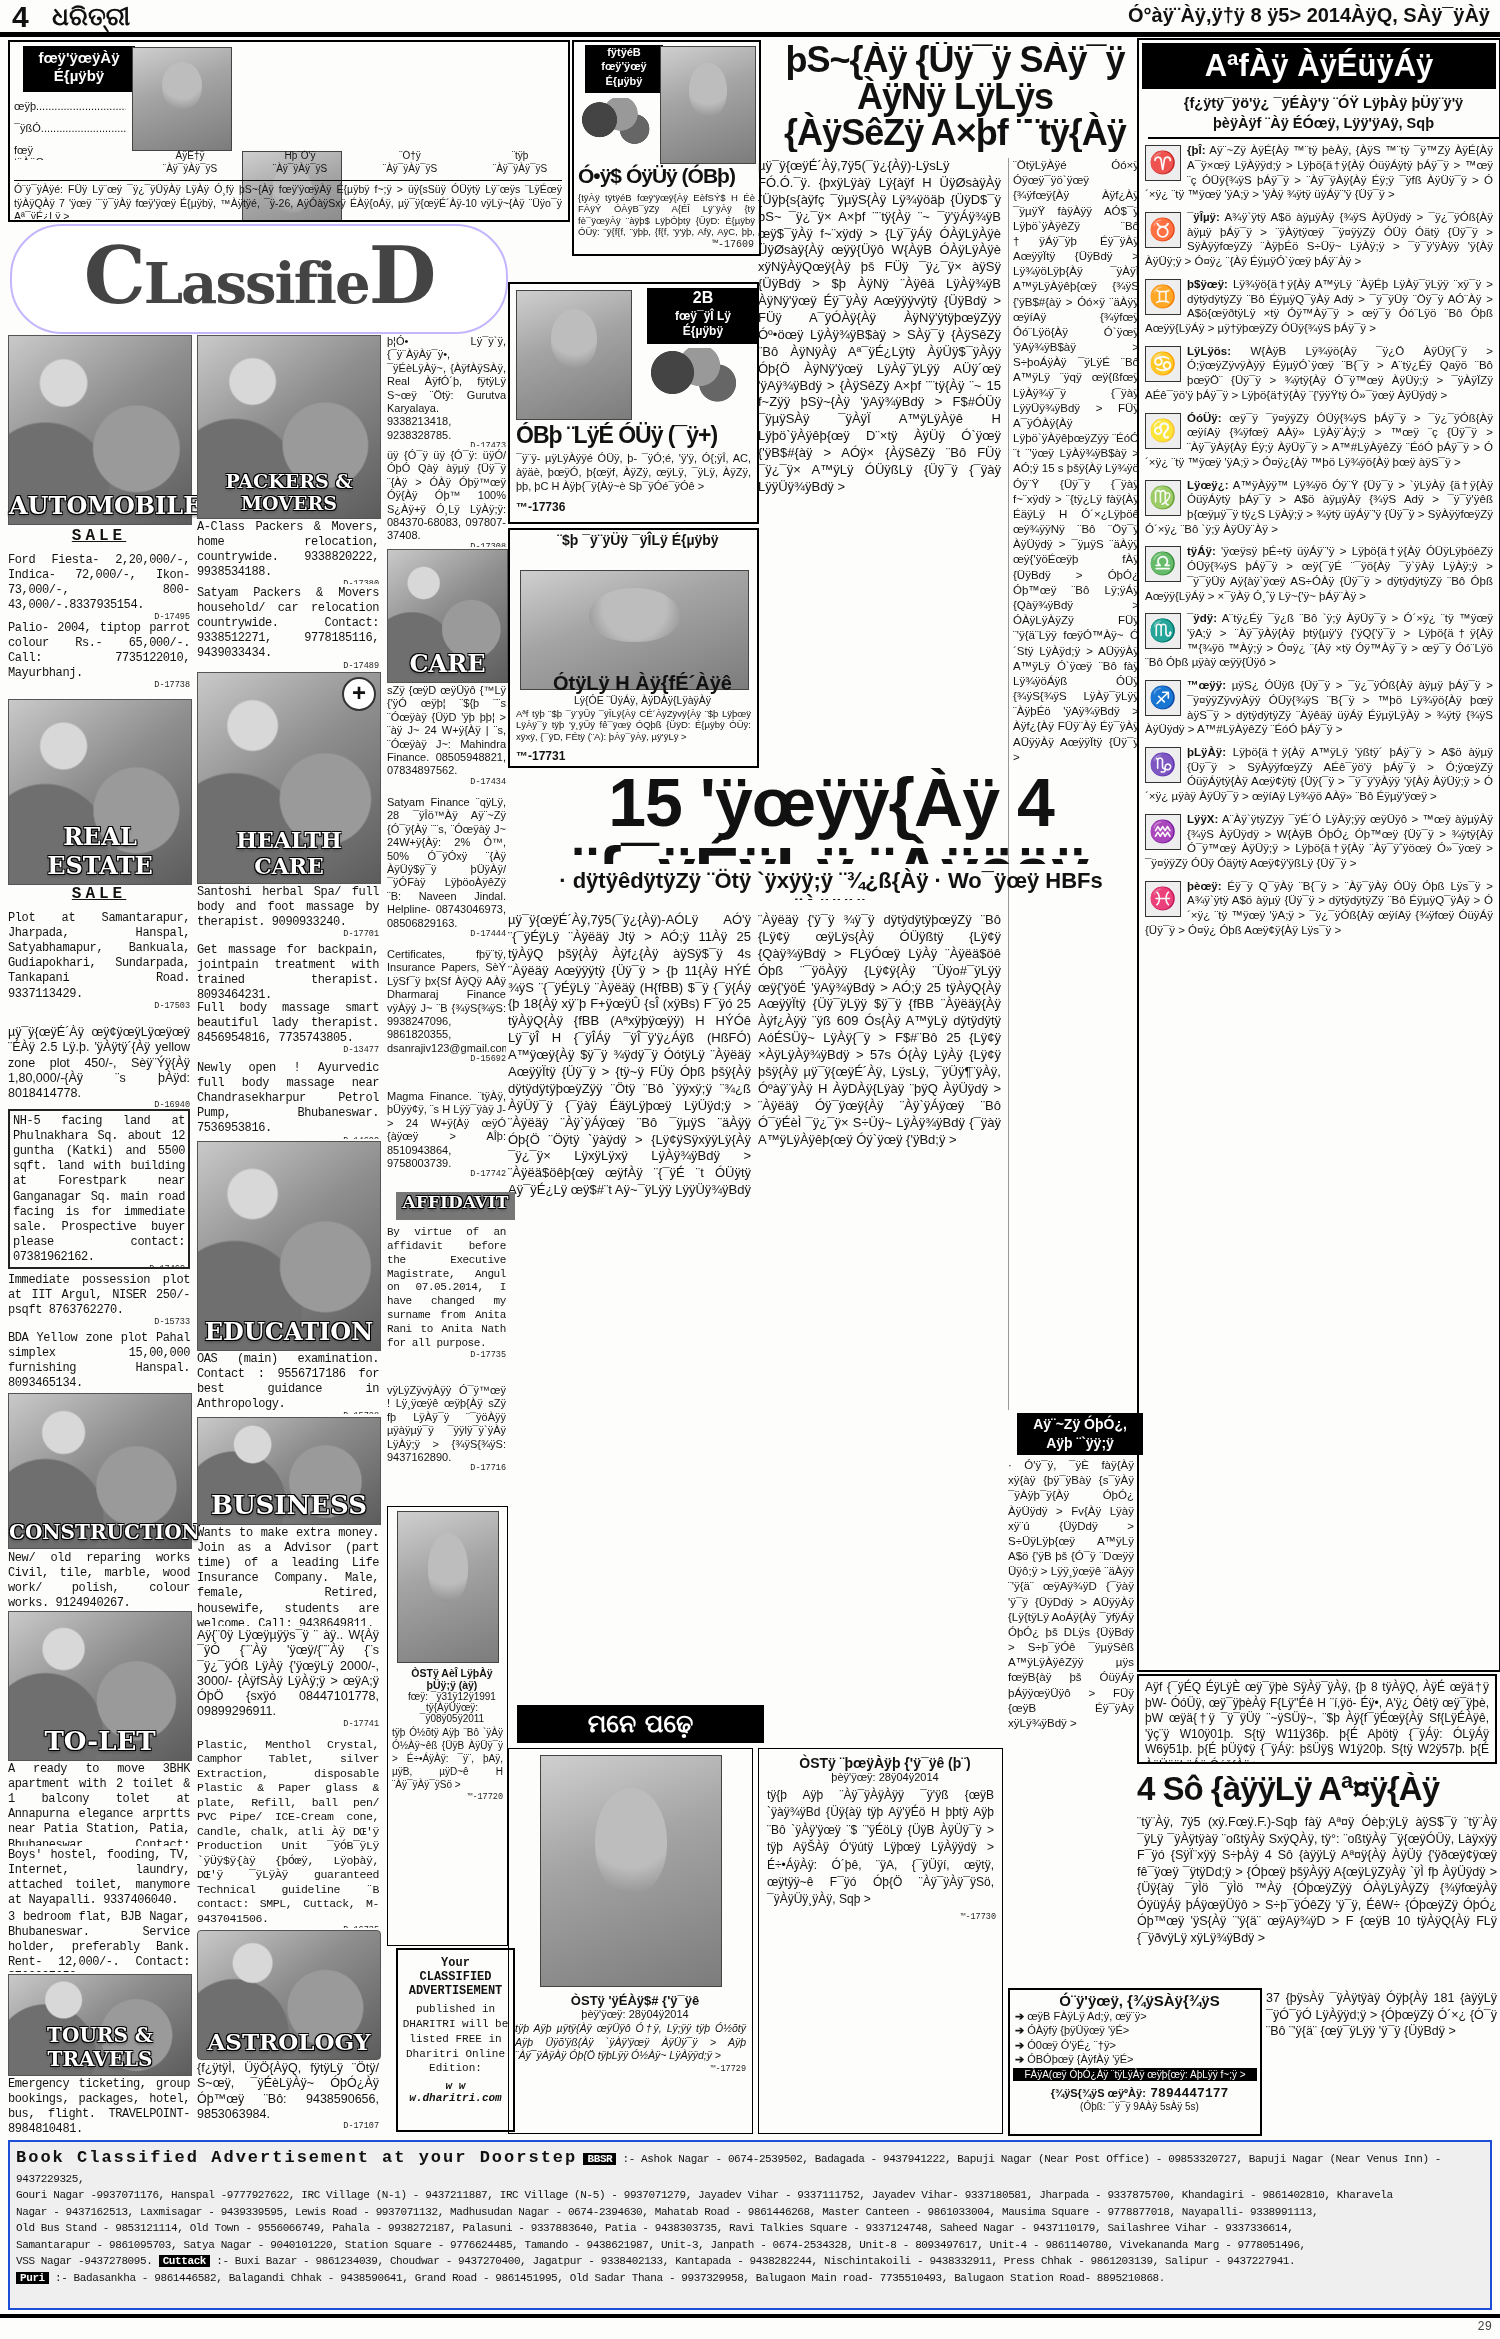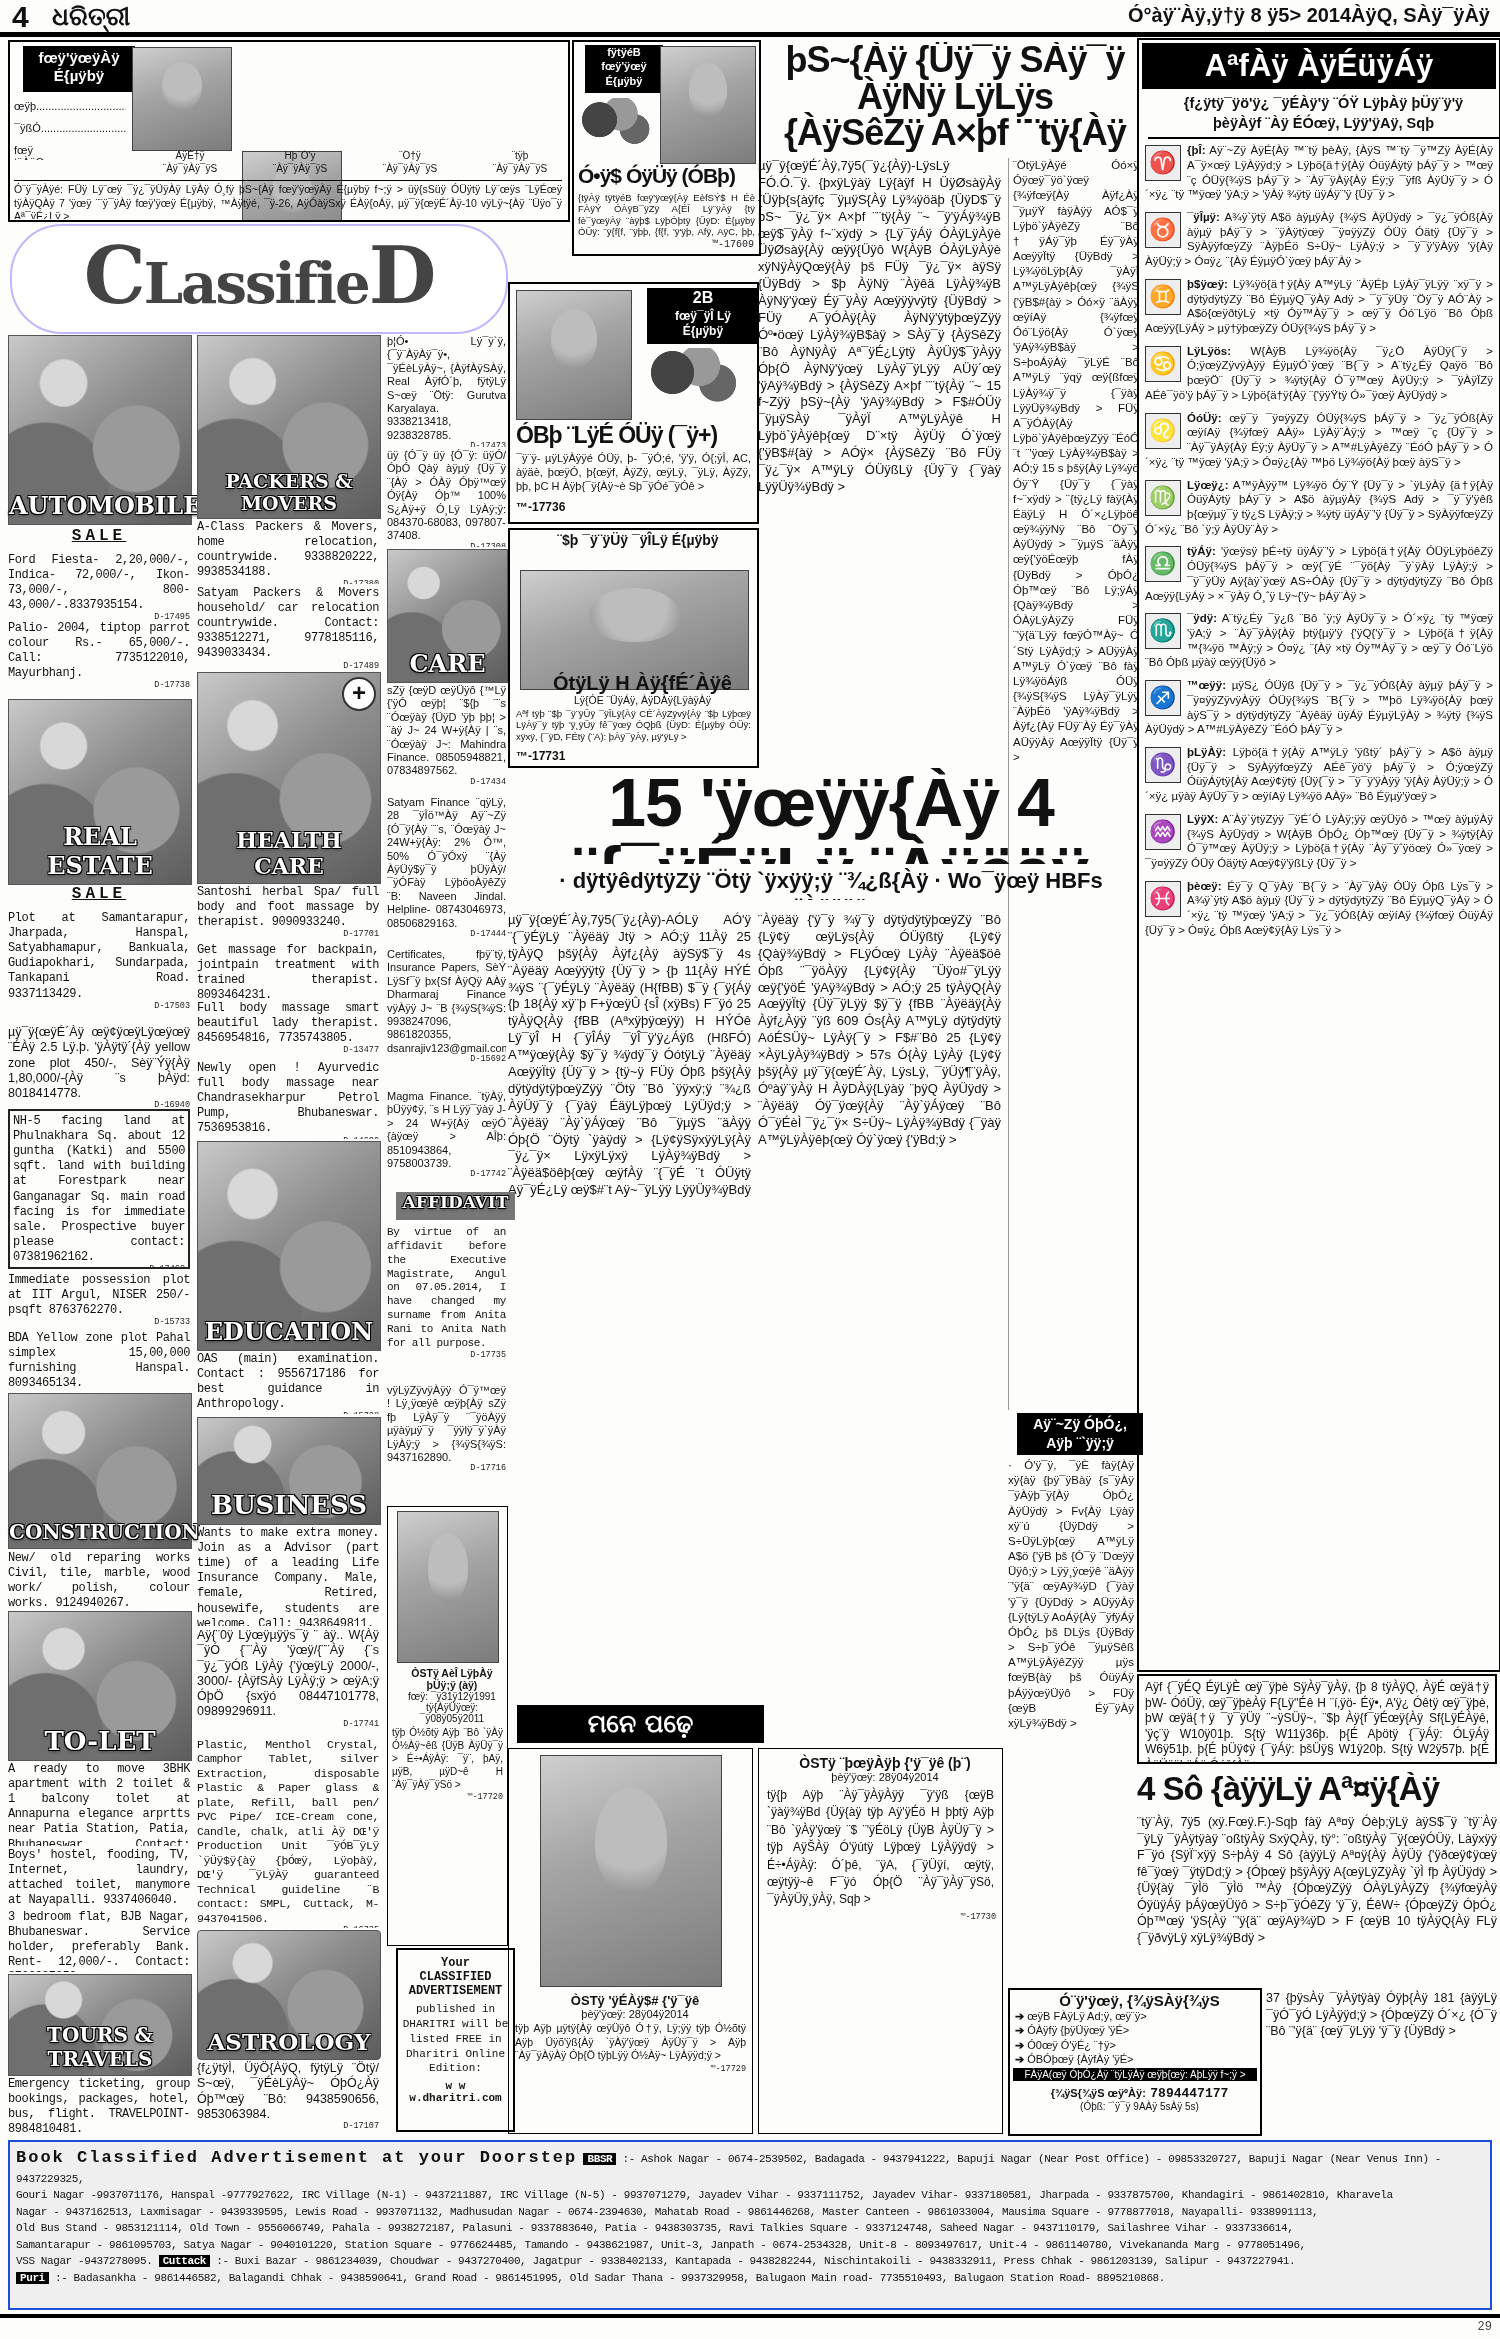--- a/index.html
+++ b/index.html
@@ -367,7 +367,7 @@
     <div class="photo" style="margin:6px auto;width:180px;height:230px;"></div>
     <div class="garb b ctr" style="font-size:13px;">ÒSTÿ 'ÿÉÀÿ$# {'ÿ¯ÿê</div>
     <div class="garb ctr" style="font-size:11px;">þèÿ'ÿœÿ: 28ÿ04ÿ2014</div>
-    <div class="garb just" style="font-size:10.5px;padding:2px 6px;line-height:1.3;">tÿþ Aÿþ µÿtÿ{Àÿ œÿÜÿô Ó†ÿ, Lÿ;ÿÿ tÿþ Ó½õtÿ Aÿþ Üÿõ'ÿß{Àÿ `ÿÀÿ'ÿœÿ ÀÿÜÿ¯ÿ &gt; Aÿþ ¨Àÿ¯ÿÀÿÀÿ Óþ{Ö tÿþLÿÿ Ó½Àÿ~ LÿÀÿÿd;ÿ &gt;</div>
+    <div class="garb just" style="font-size:10.5px;padding:2px 6px;line-height:1.3;font-style:italic;">tÿþ Aÿþ µÿtÿ{Àÿ œÿÜÿô Ó†ÿ, Lÿ;ÿÿ tÿþ Ó½õtÿ Aÿþ Üÿõ'ÿß{Àÿ `ÿÀÿ'ÿœÿ ÀÿÜÿ¯ÿ &gt; Aÿþ ¨Àÿ¯ÿÀÿÀÿ Óþ{Ö tÿþLÿÿ Ó½Àÿ~ LÿÀÿÿd;ÿ &gt;</div>
     <div class="ref" style="padding-right:6px;">™-17729</div>
   </div>
   <div class="abs" style="left:758px;top:1748px;width:243px;height:384px;border:1px solid #000;">

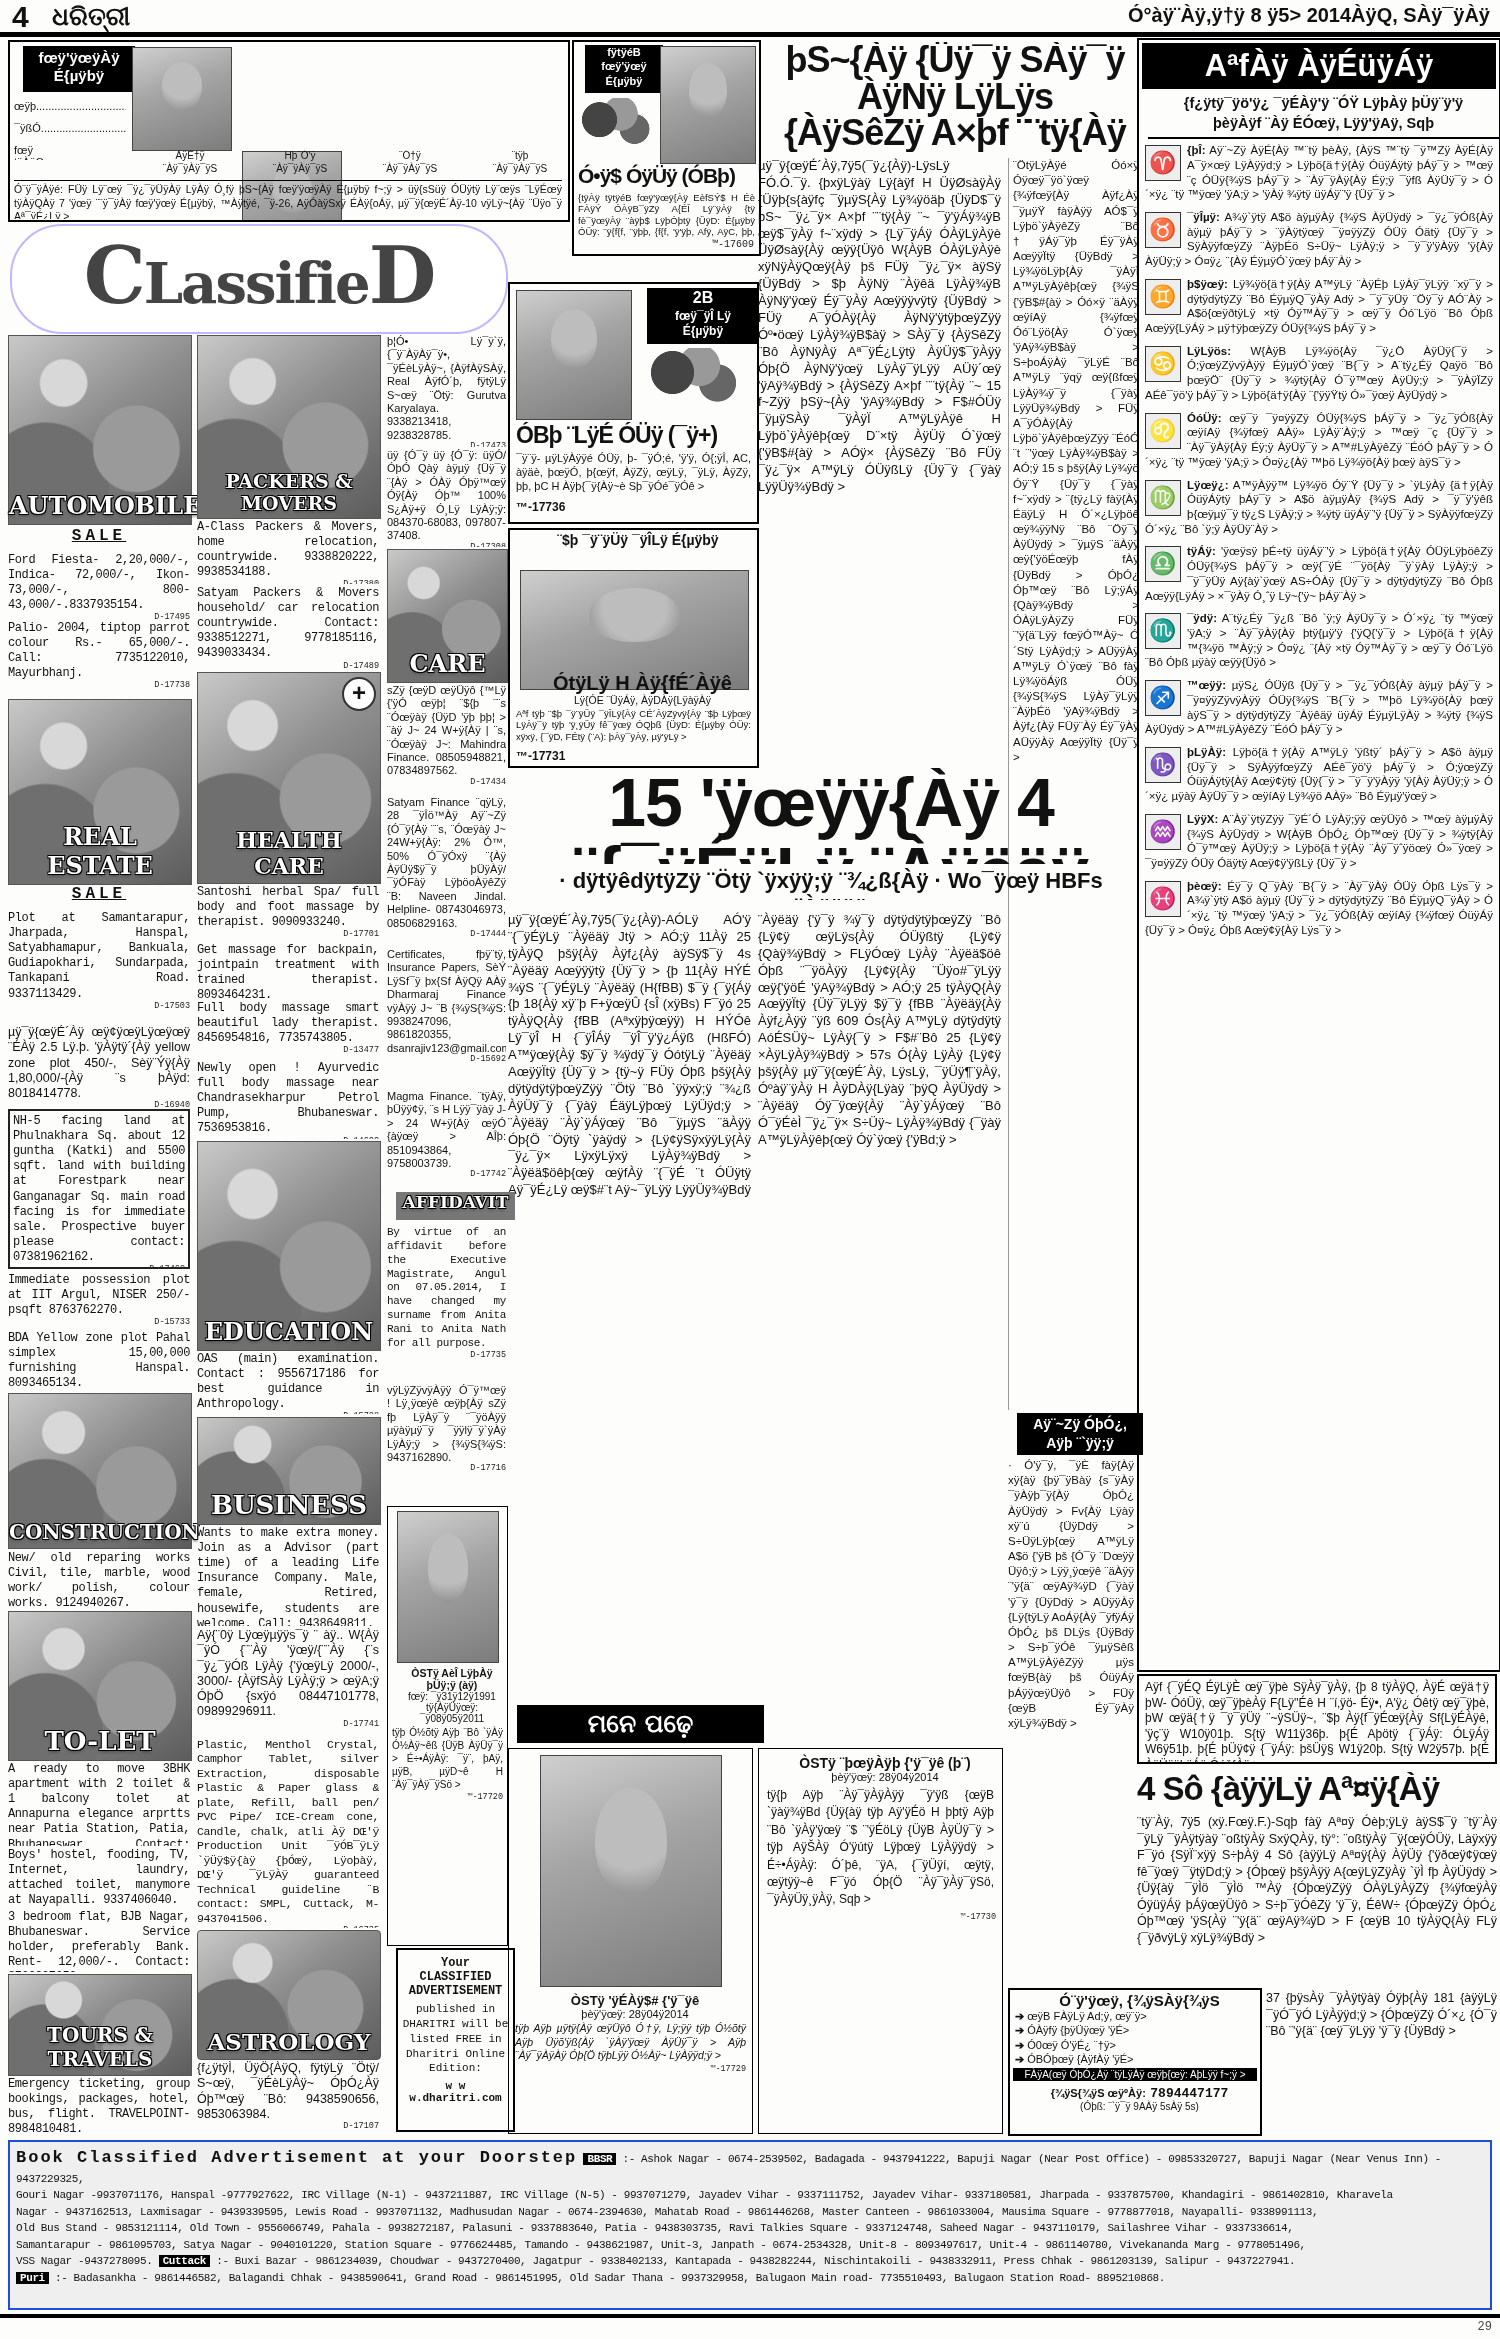--- a/index.html
+++ b/index.html
@@ -359,7 +359,7 @@
     <div class="mono b" style="font-size:12px;">Your CLASSIFIED</div>
     <div class="mono b" style="font-size:12px;">ADVERTISEMENT</div>
     <div class="mono" style="font-size:11px;line-height:1.35;margin-top:4px;">published in DHARITRI will be listed FREE in Dharitri Online Edition:</div>
-    <div class="mono b" style="font-size:11px;margin-top:4px;">w w w.dharitri.com</div>
+    <div class="mono b" style="font-size:11px;margin-top:4px;font-style:italic;">w w w.dharitri.com</div>
   </div>
 
   <div class="abs blackbox ctr b serif" style="left:508px;top:1705px;width:247px;height:38px;font-size:25px;line-height:38px;">ମନେ ପଢ଼େ</div>

